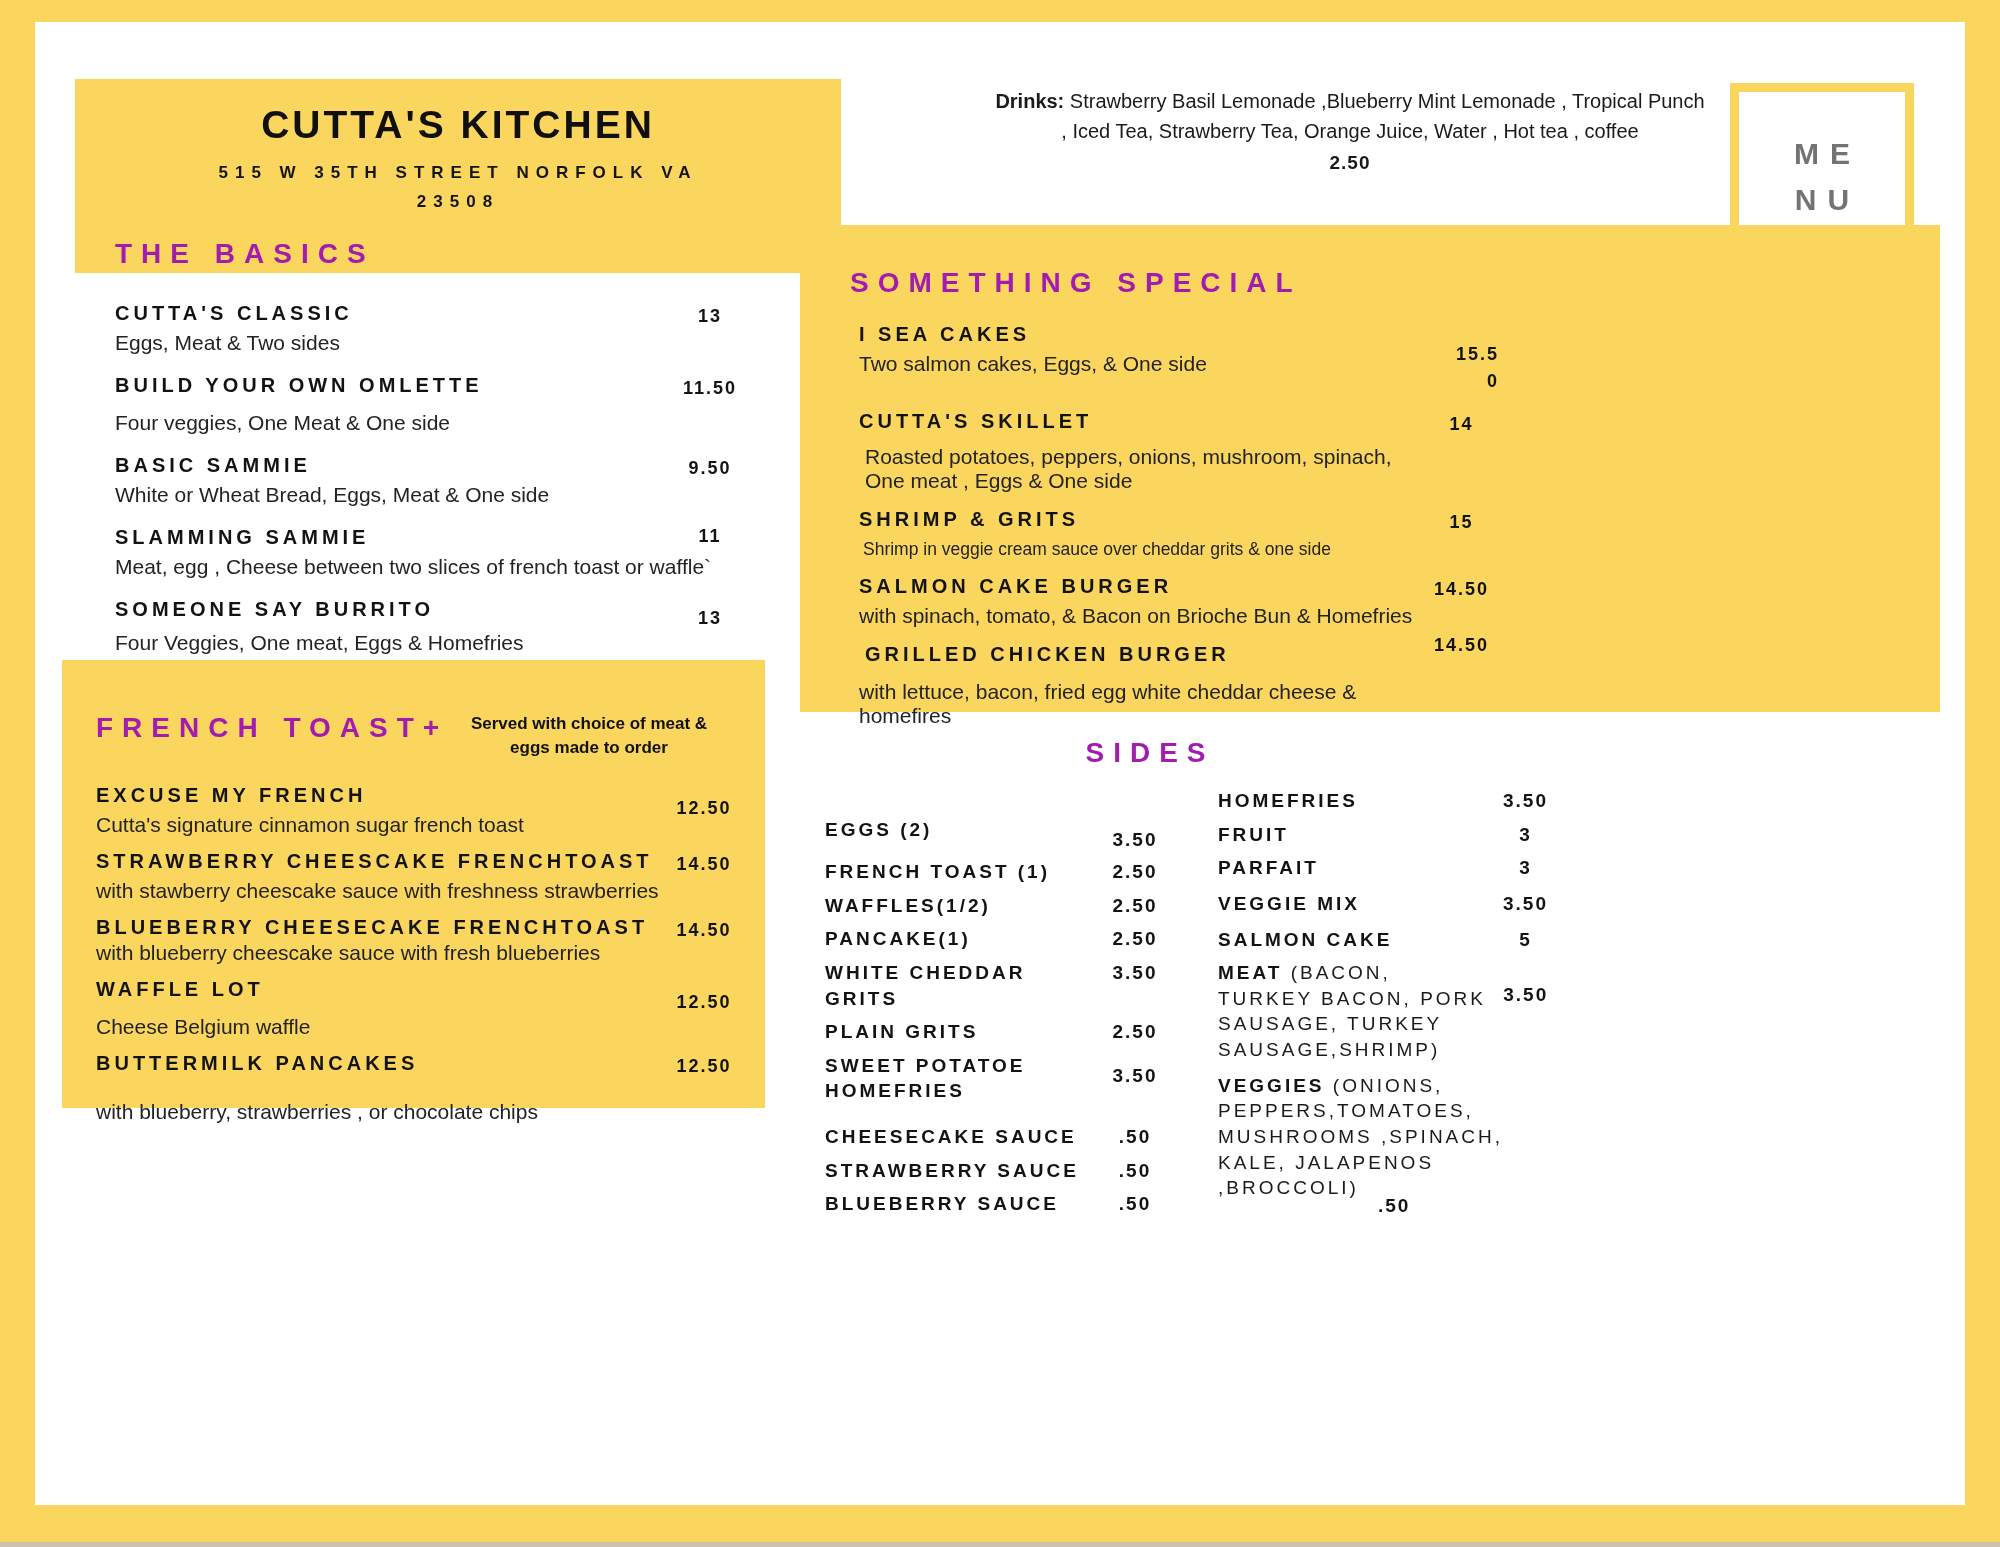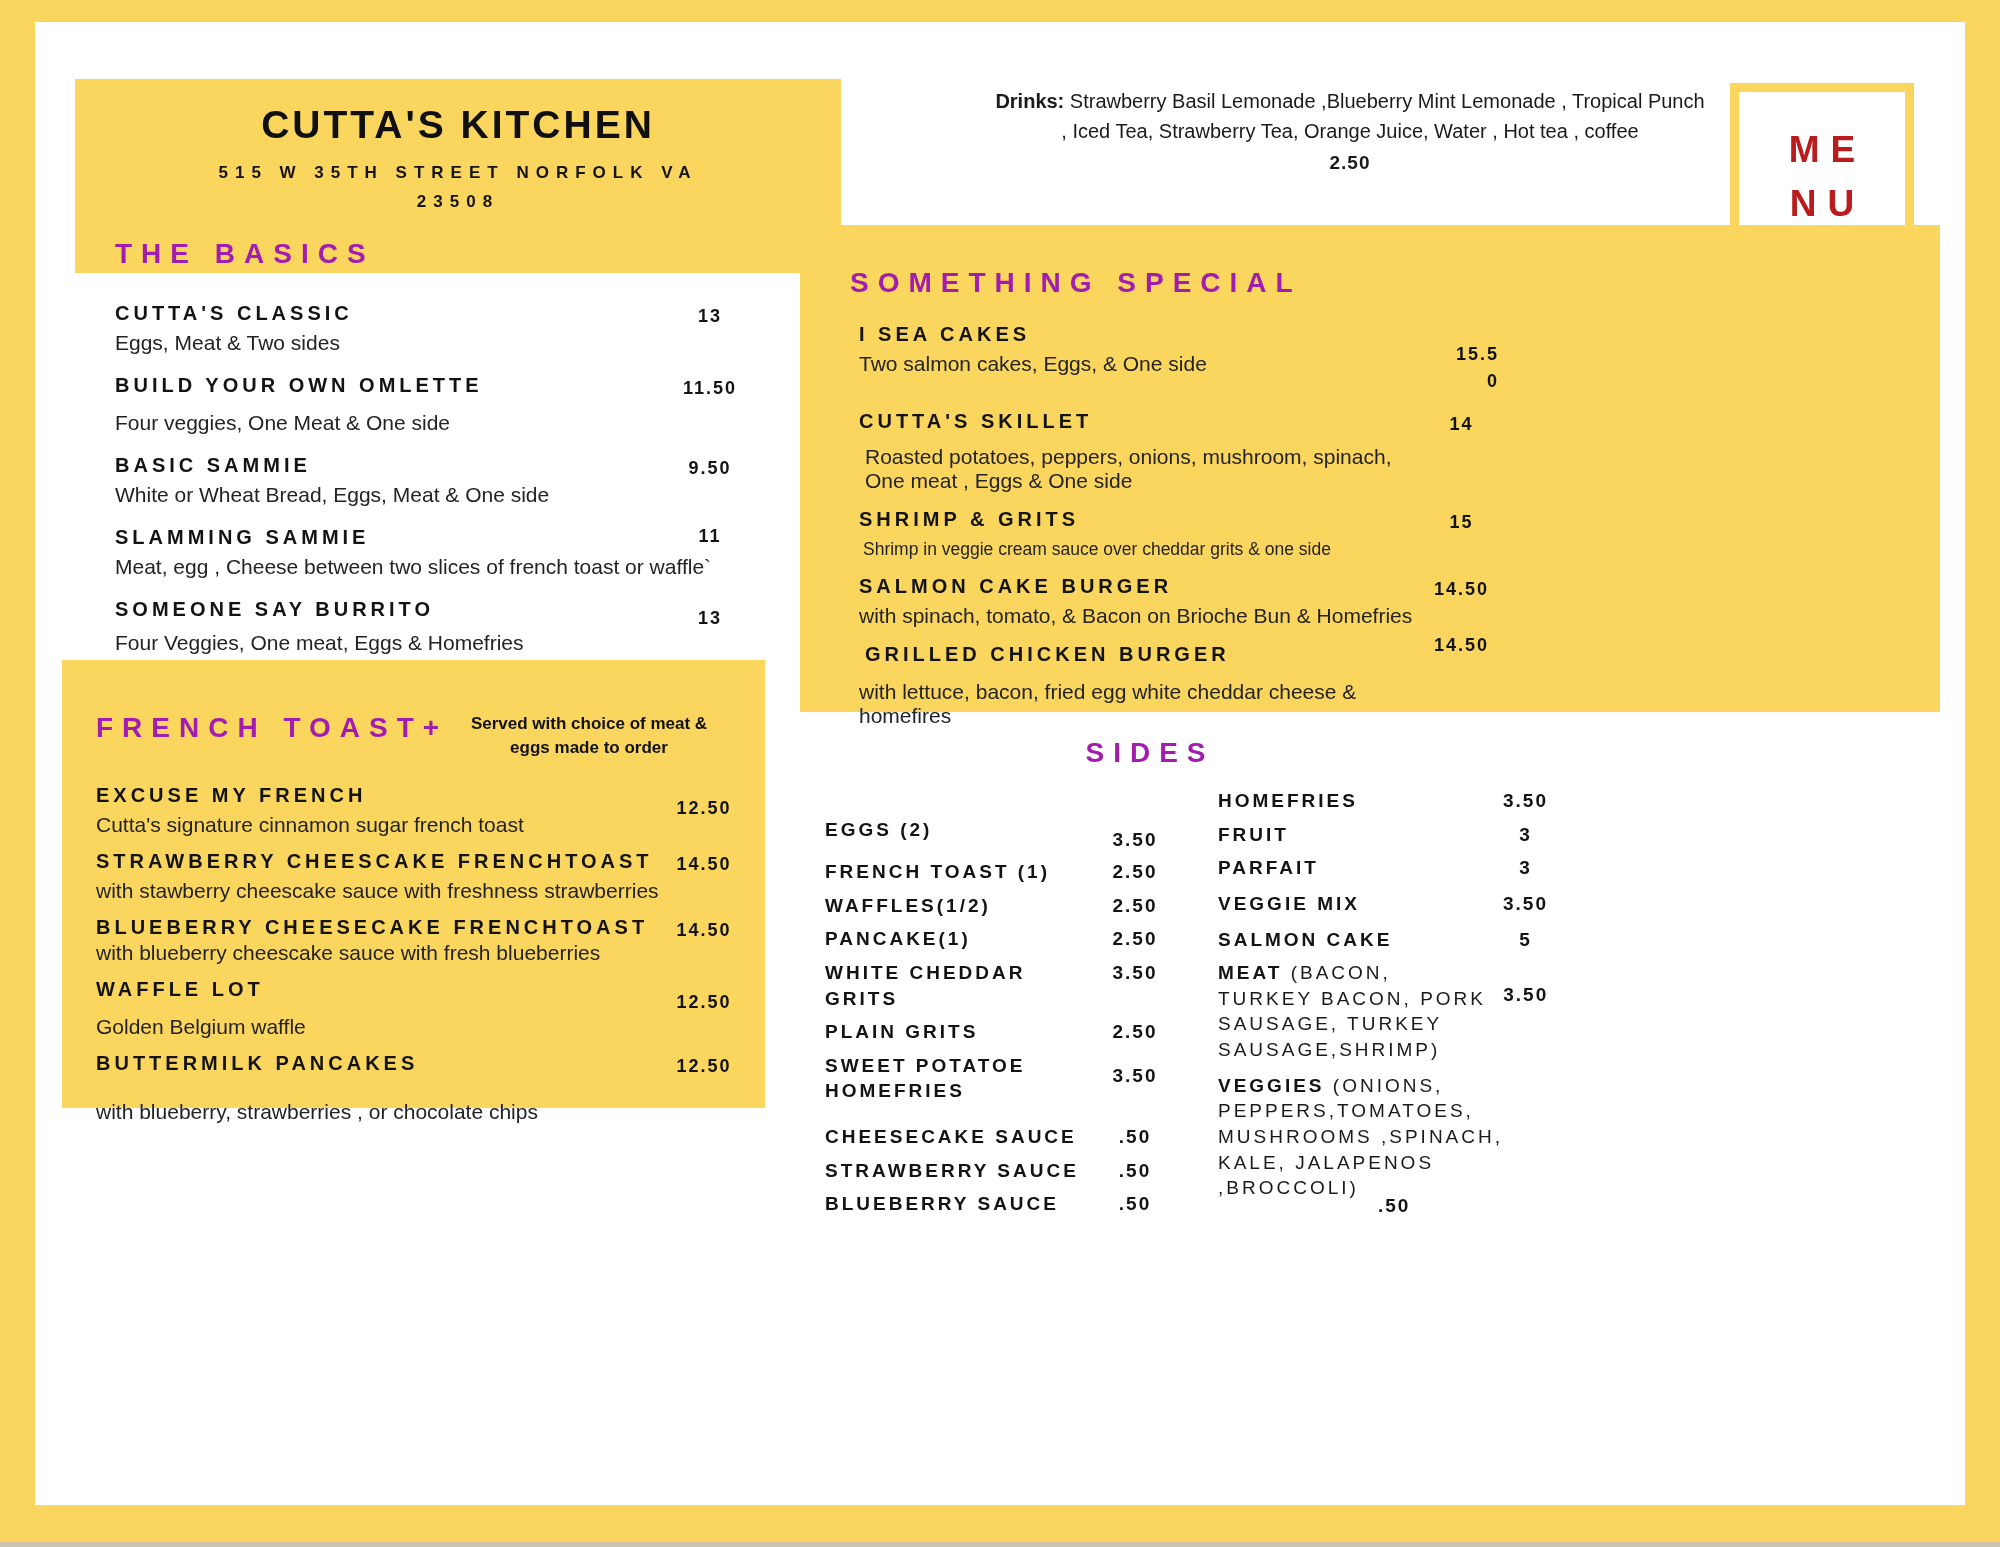--- a/index.html
+++ b/index.html
@@ -26,7 +26,7 @@
 
   .menu-badge { position:absolute; left:1730px; top:83px; width:184px; height:188px; background:#fff;
                 border:9px solid #FBD65E; display:flex; flex-direction:column; justify-content:center; align-items:center; gap:12px; }
-  .menu-badge .line { font-size:37px; font-weight:bold; letter-spacing:11px; margin-right:-11px; color:#b91c1c;text-align:right; }
+  .menu-badge .line { font-size:30px; font-weight:bold; letter-spacing:11px; margin-right:-11px; color:#737373;text-align:right; }
 
   
   .sec-title { font-size:28px; font-weight:bold; letter-spacing:9px; color:#a21caf; white-space:nowrap; }

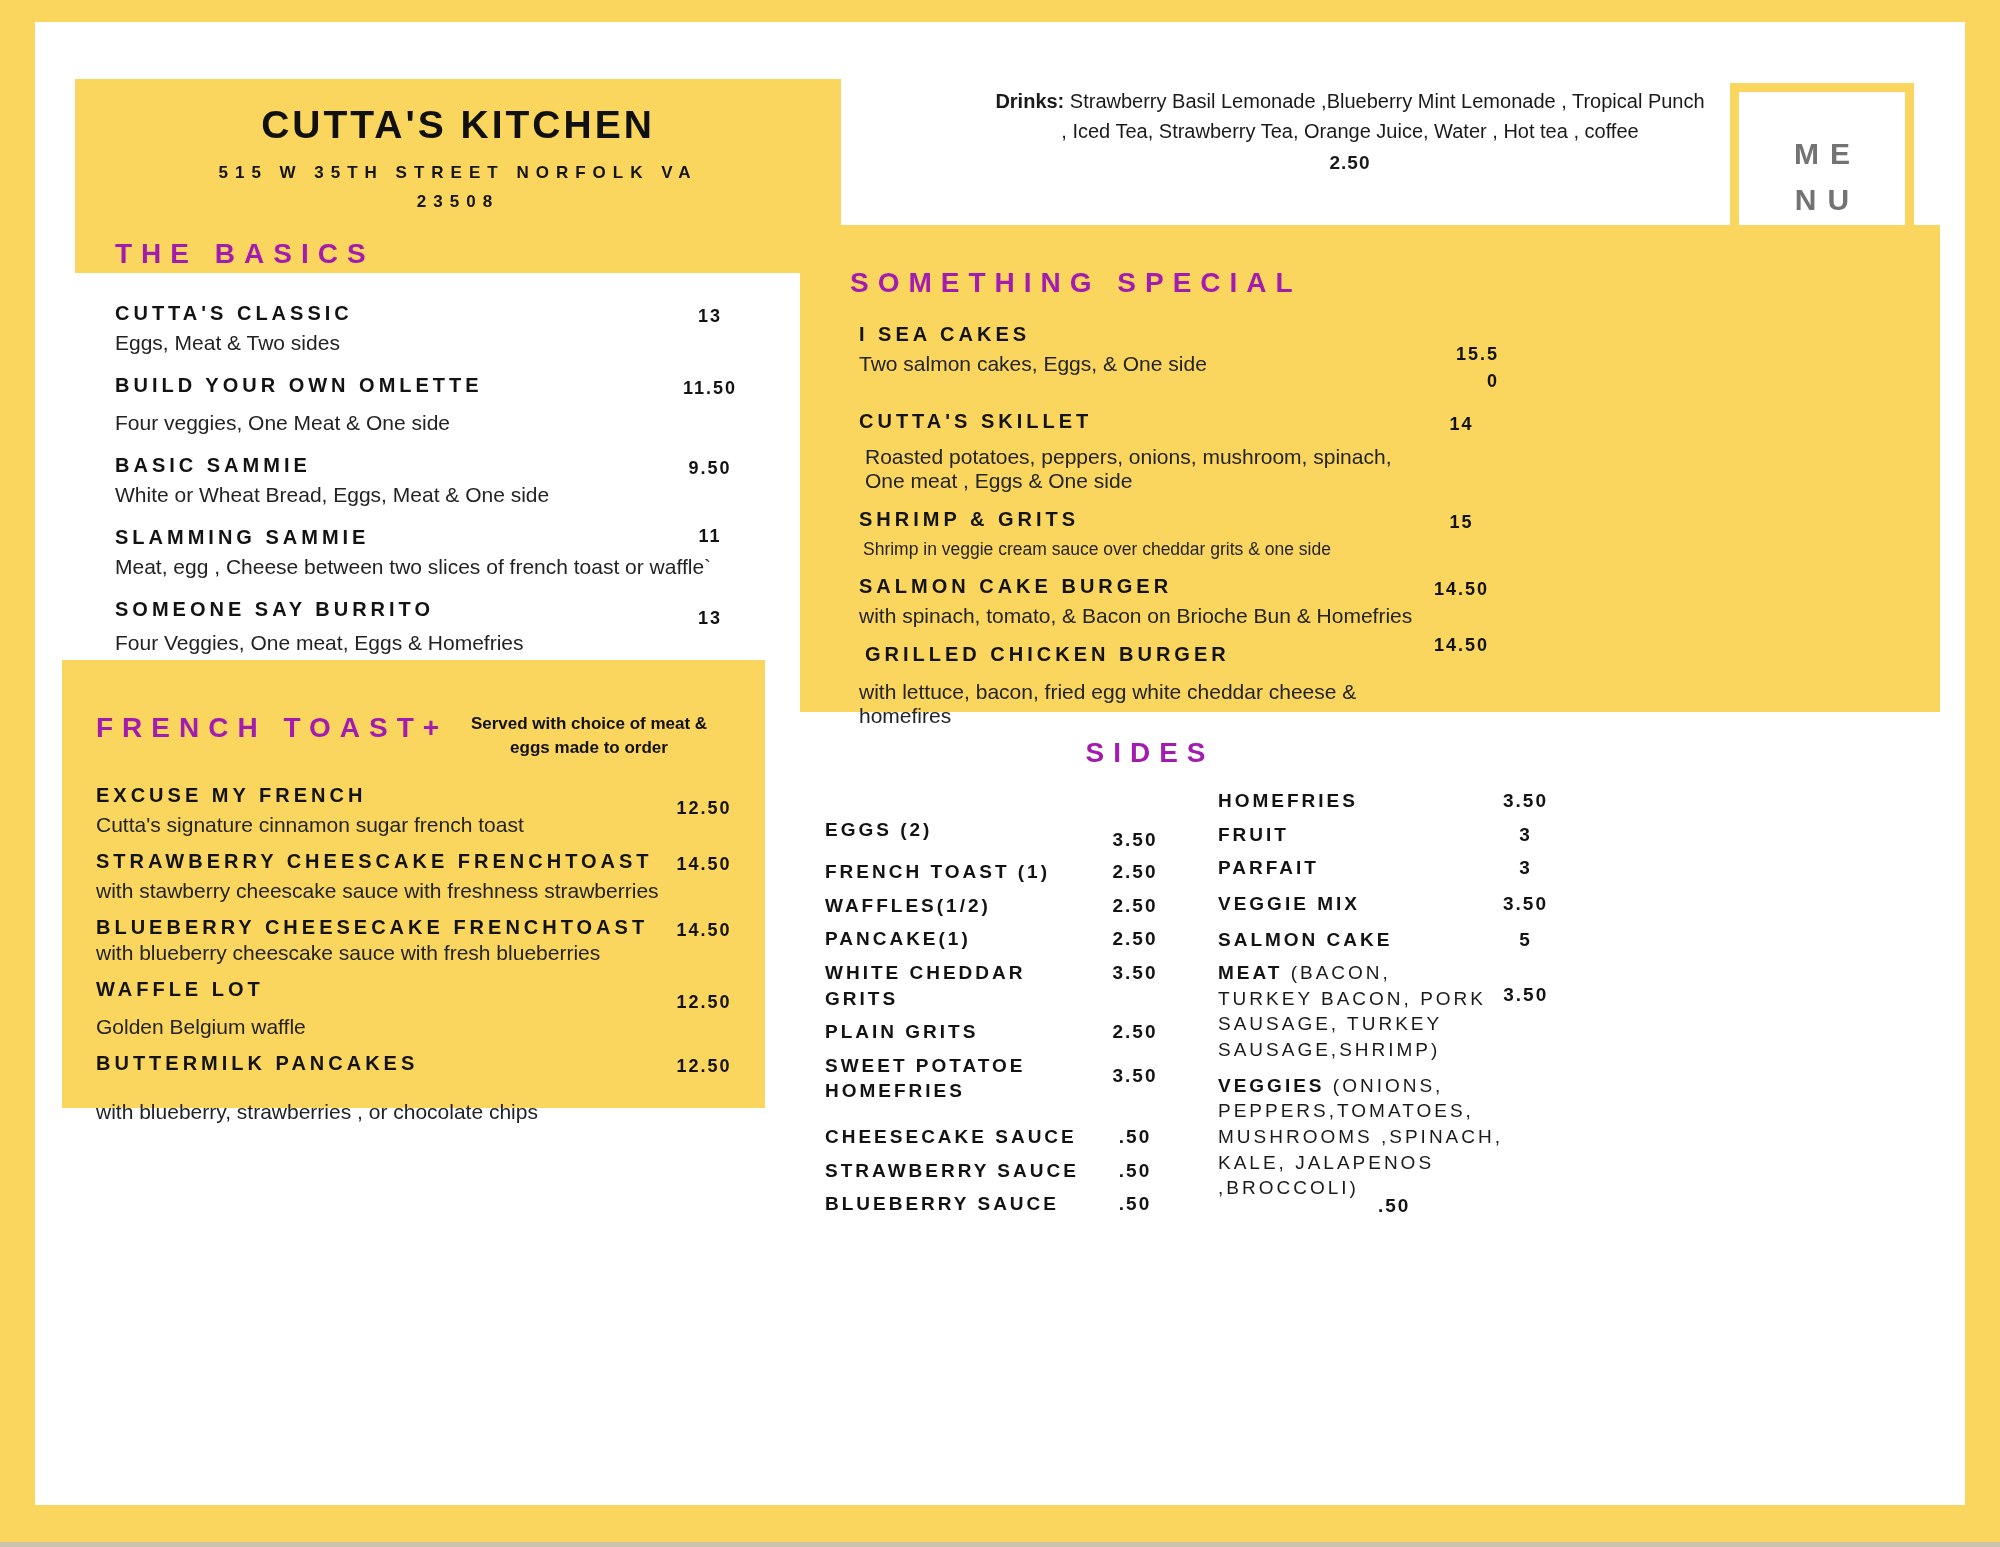--- a/index.html
+++ b/index.html
@@ -211,7 +211,7 @@
     <div class="item">
       <div class="item-text">
         <div class="item-name">WAFFLE LOT</div>
-        <div class="item-desc" style="margin-top:14px;">Golden Belgium waffle</div>
+        <div class="item-desc" style="margin-top:14px;">Cheese Belgium waffle</div>
       </div>
       <div class="item-price" style="padding-top:14px;">12.50</div>
     </div>

